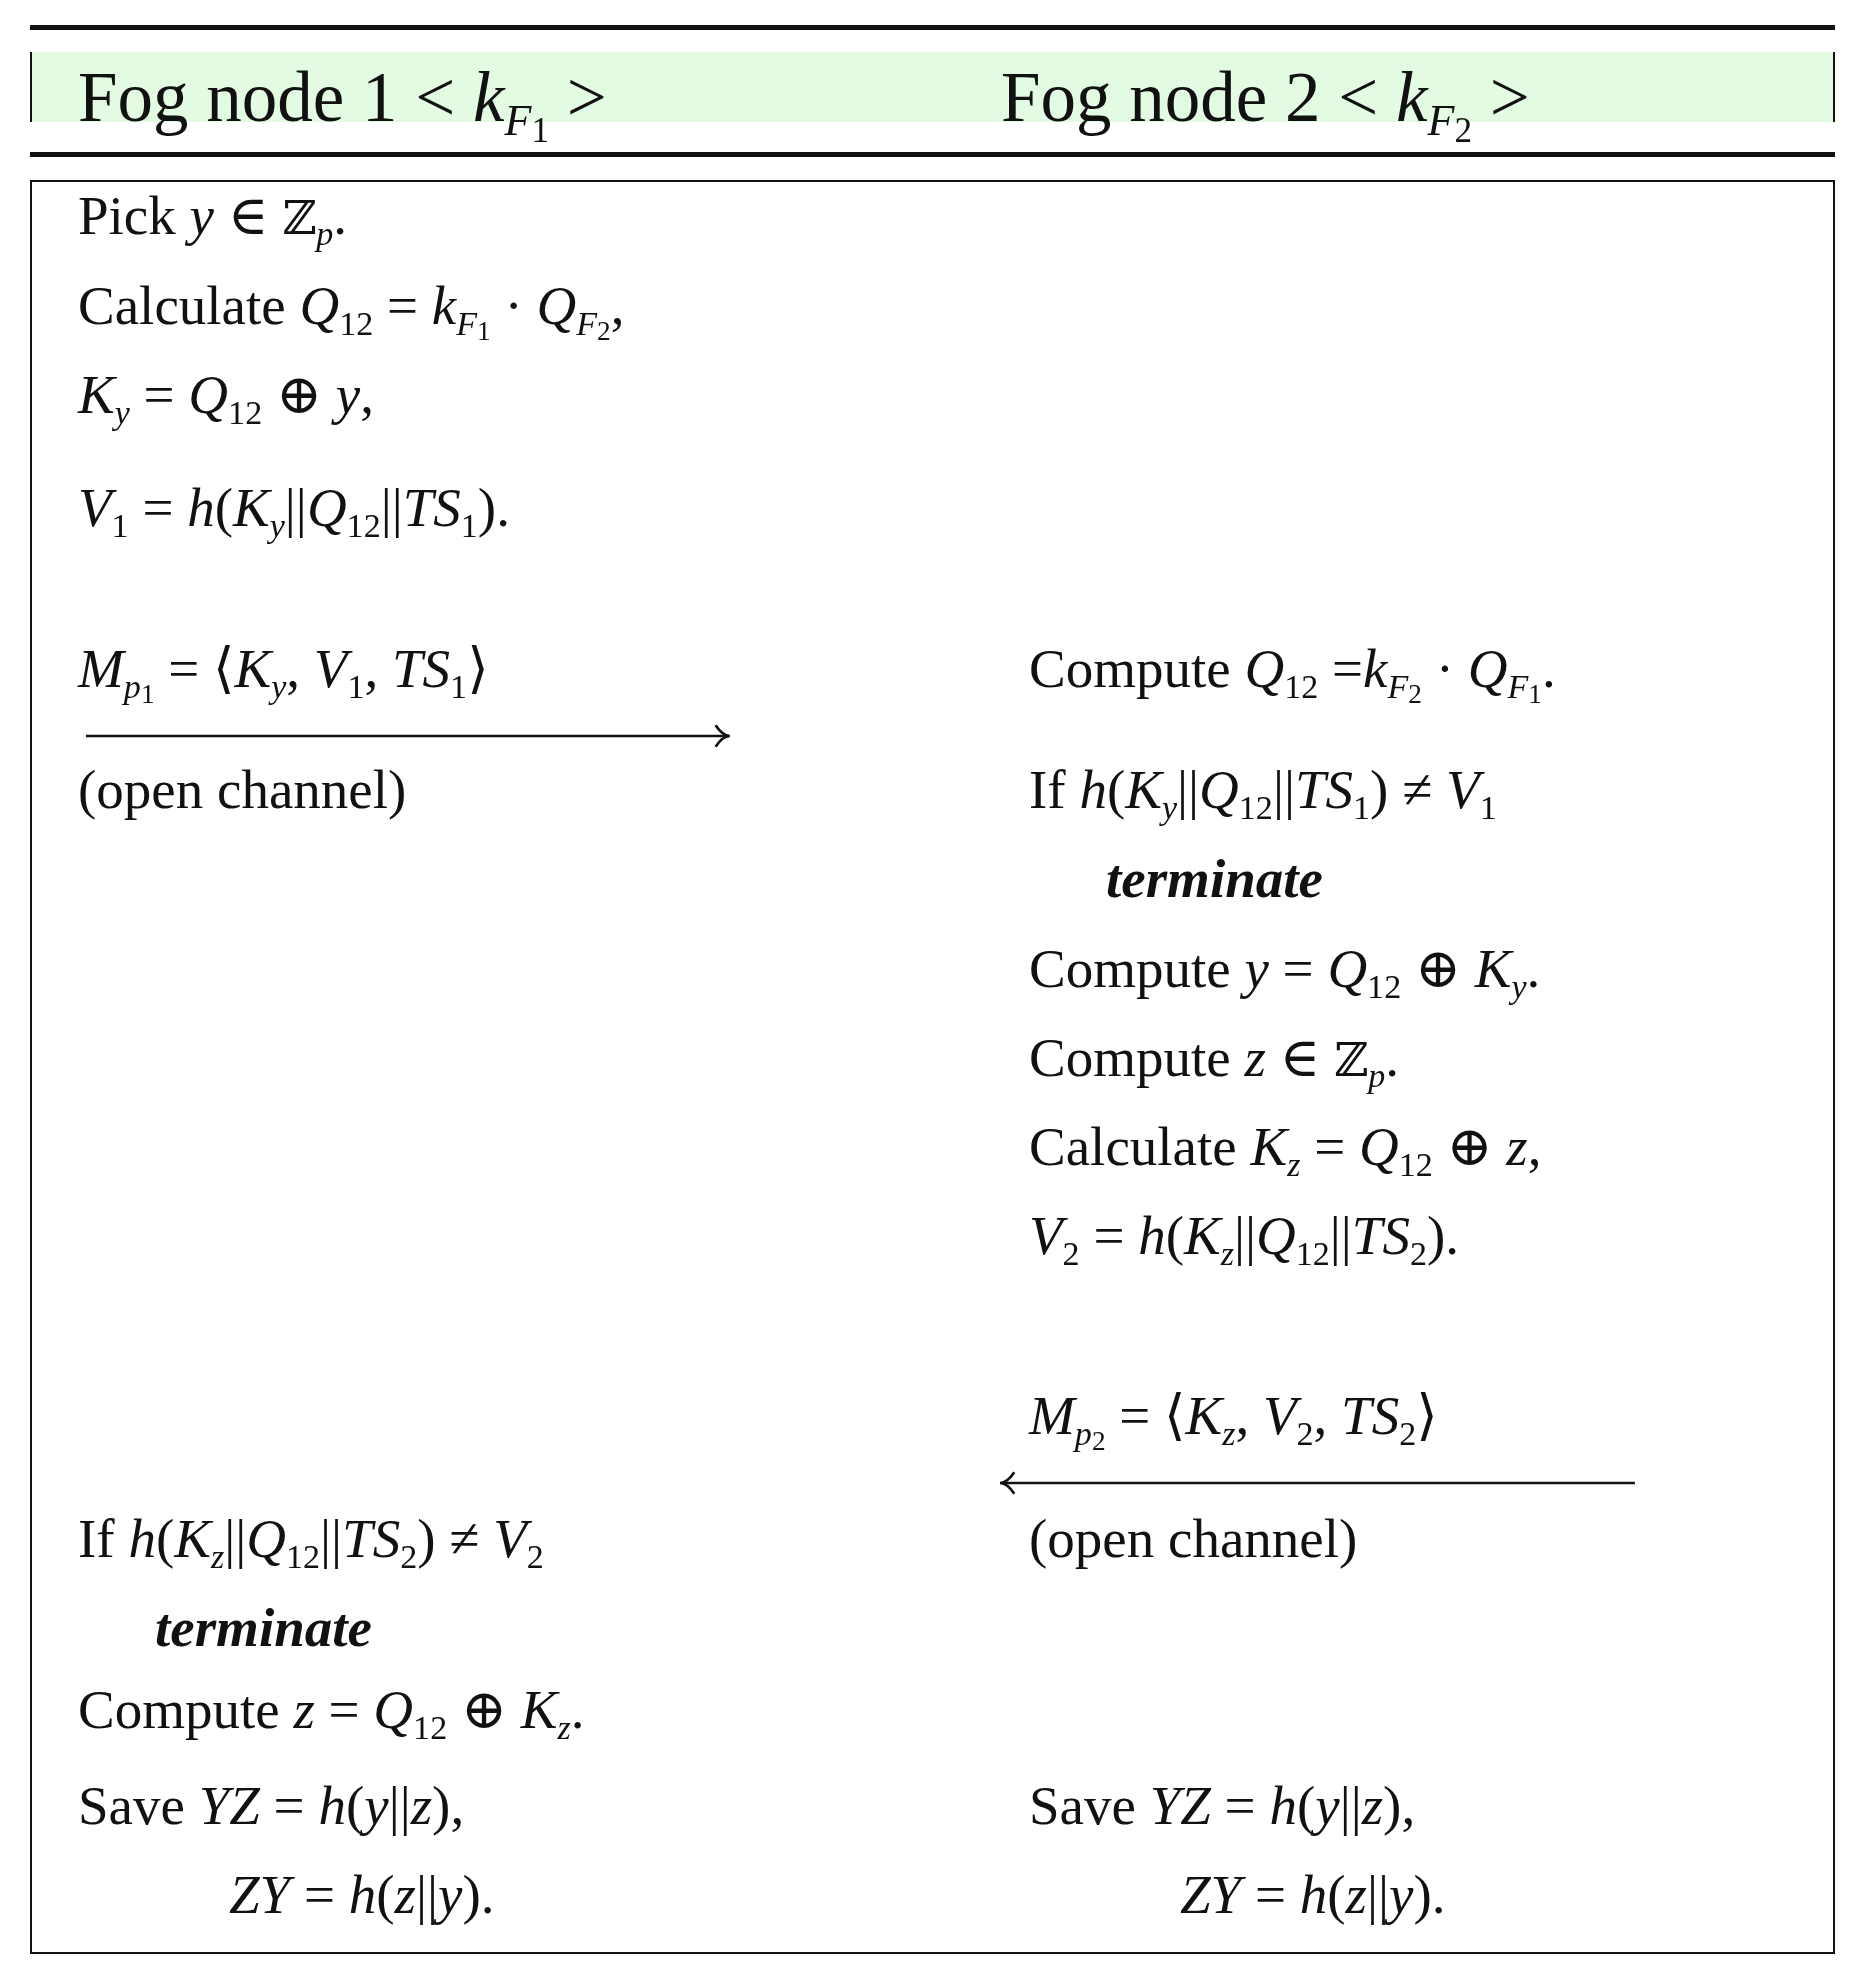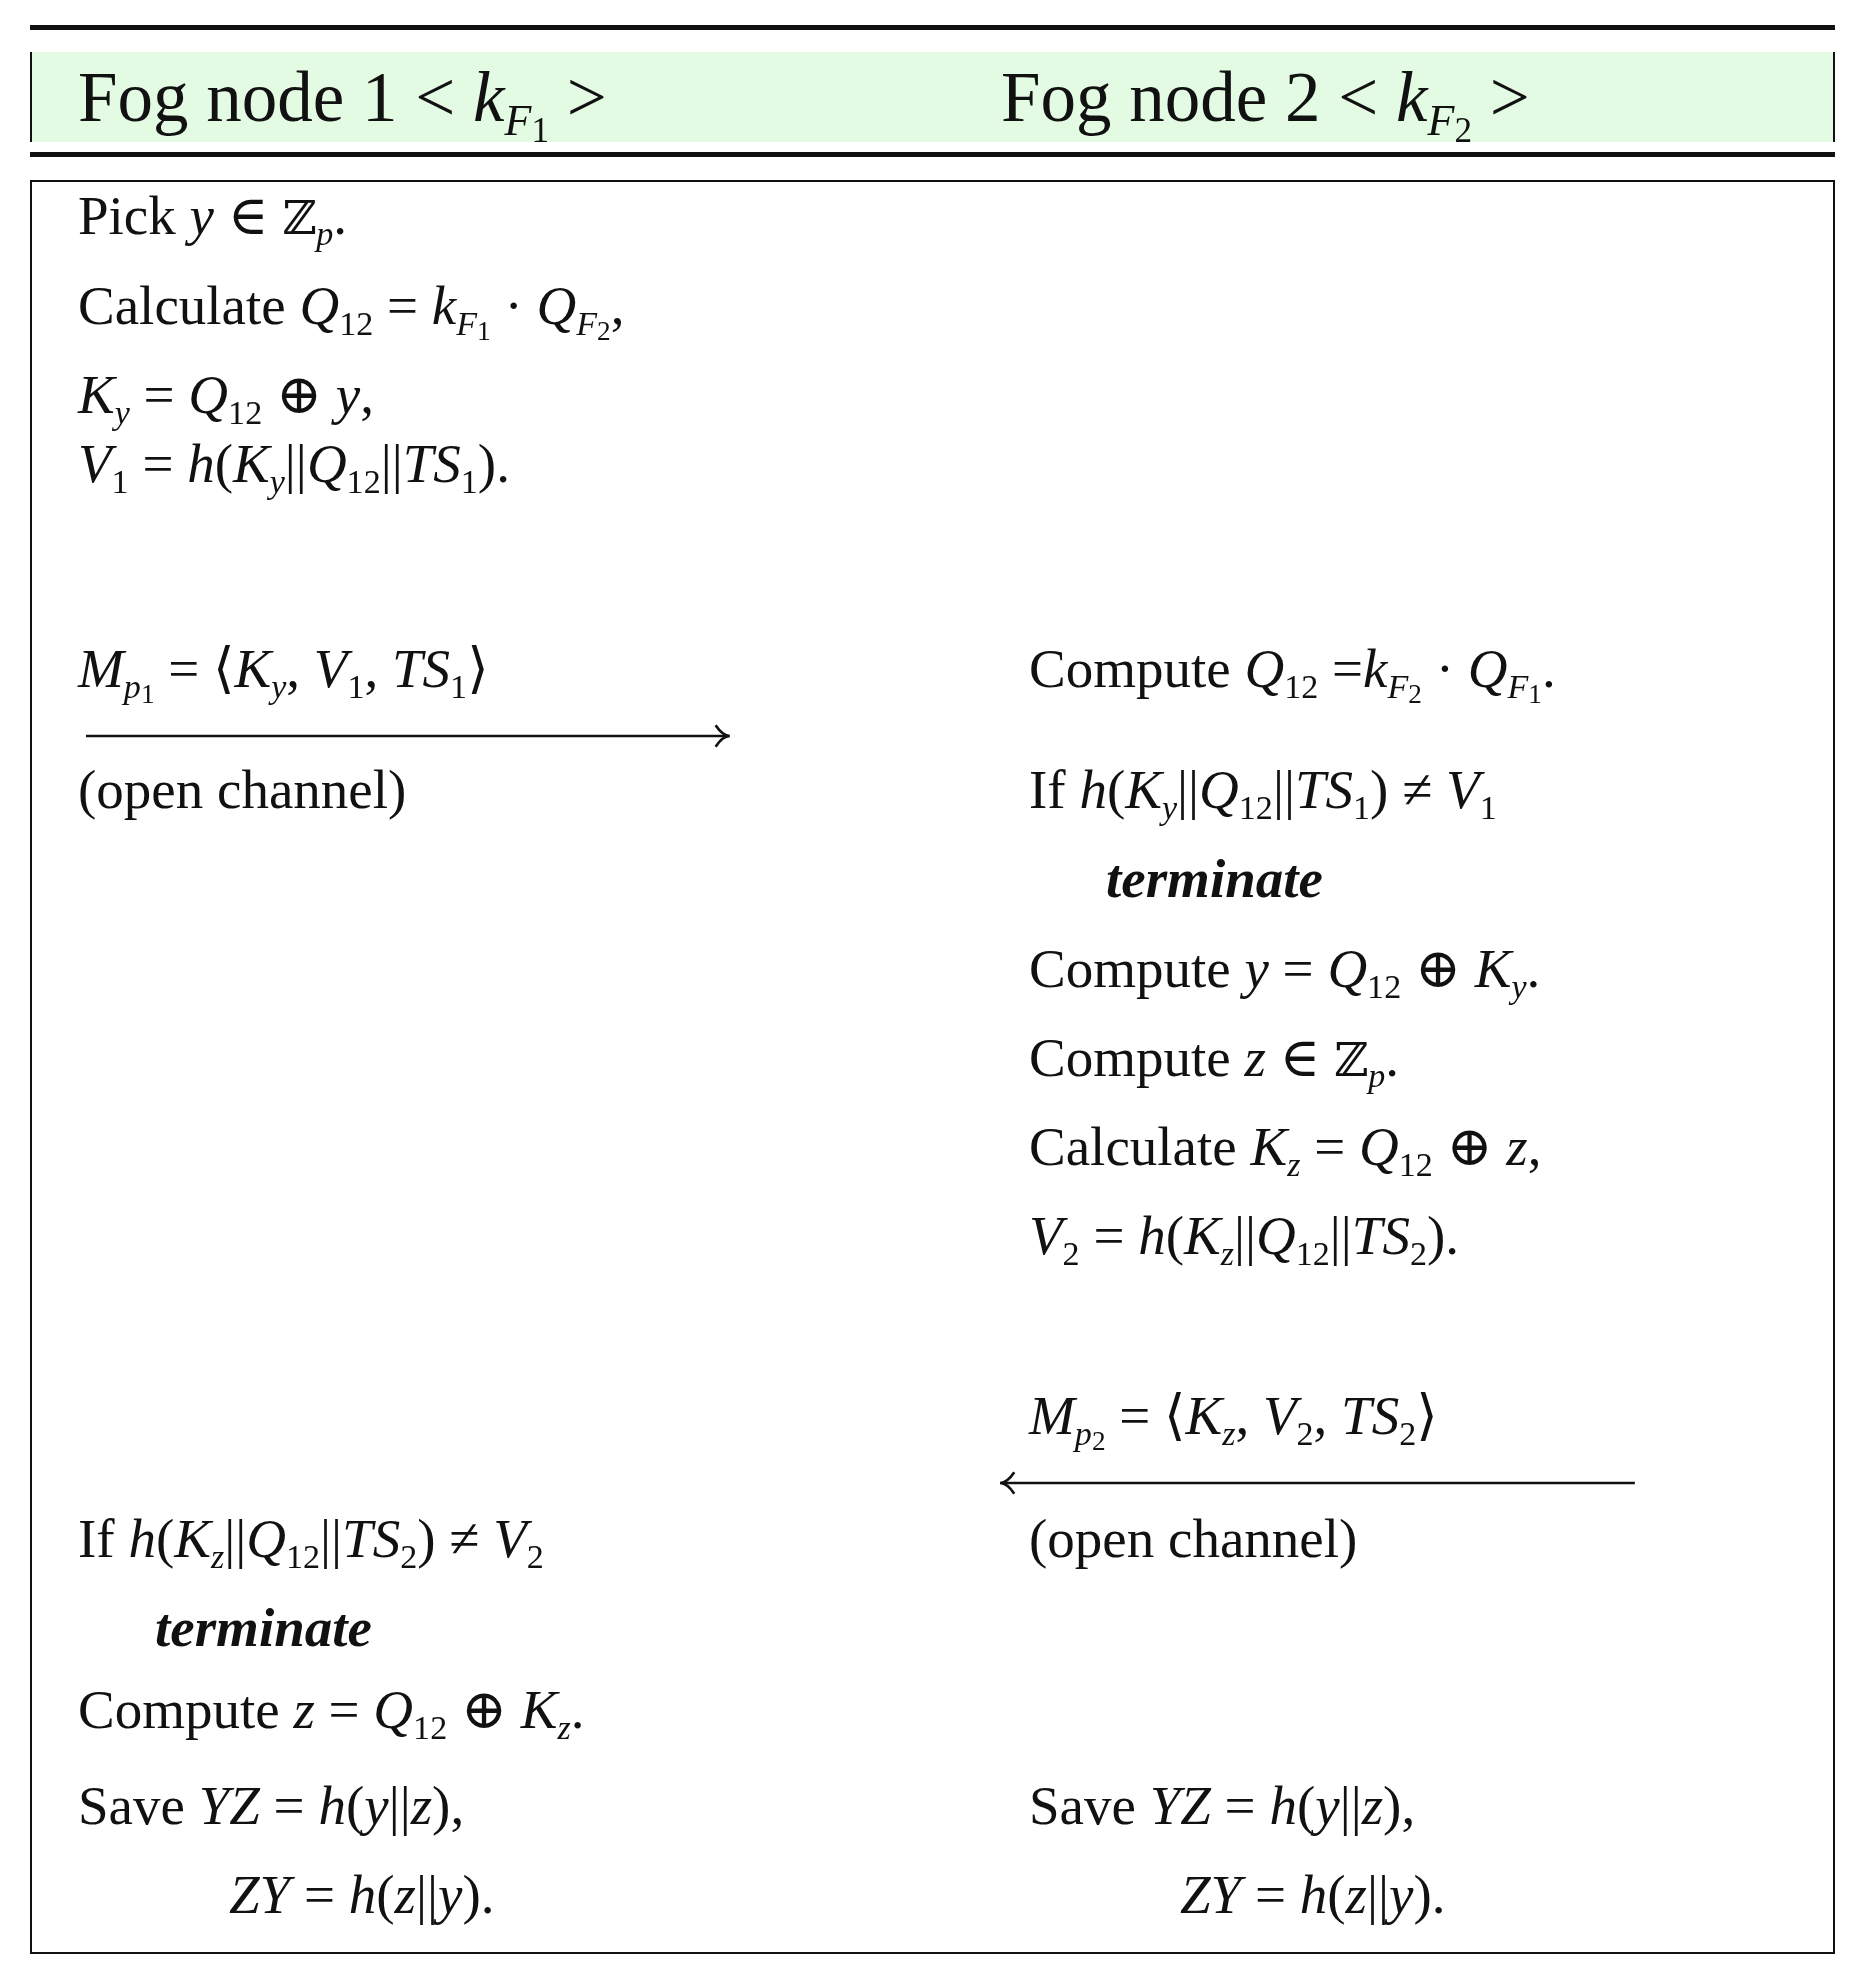--- a/index.html
+++ b/index.html
@@ -8,7 +8,7 @@
   .rule { position:absolute; left:30px; width:1805px; background:#111; }
   .rule.top { top:25px; height:5.3px; }
   .rule.mid { top:152px; height:4.5px; }
-  .header { position:absolute; left:30px; top:52px; width:1805px; height:90px; background:#e3fbe3;
+  .header { position:absolute; left:30px; top:52px; width:1805px; height:70px; background:#e3fbe3;
             border-left:2.7px solid #111; border-right:2.7px solid #111; box-sizing:border-box; }
   .hcell { position:absolute; top:3.6px; font-size:71px; line-height:82px; white-space:nowrap; }
   .hcell.c1 { left:46px; }

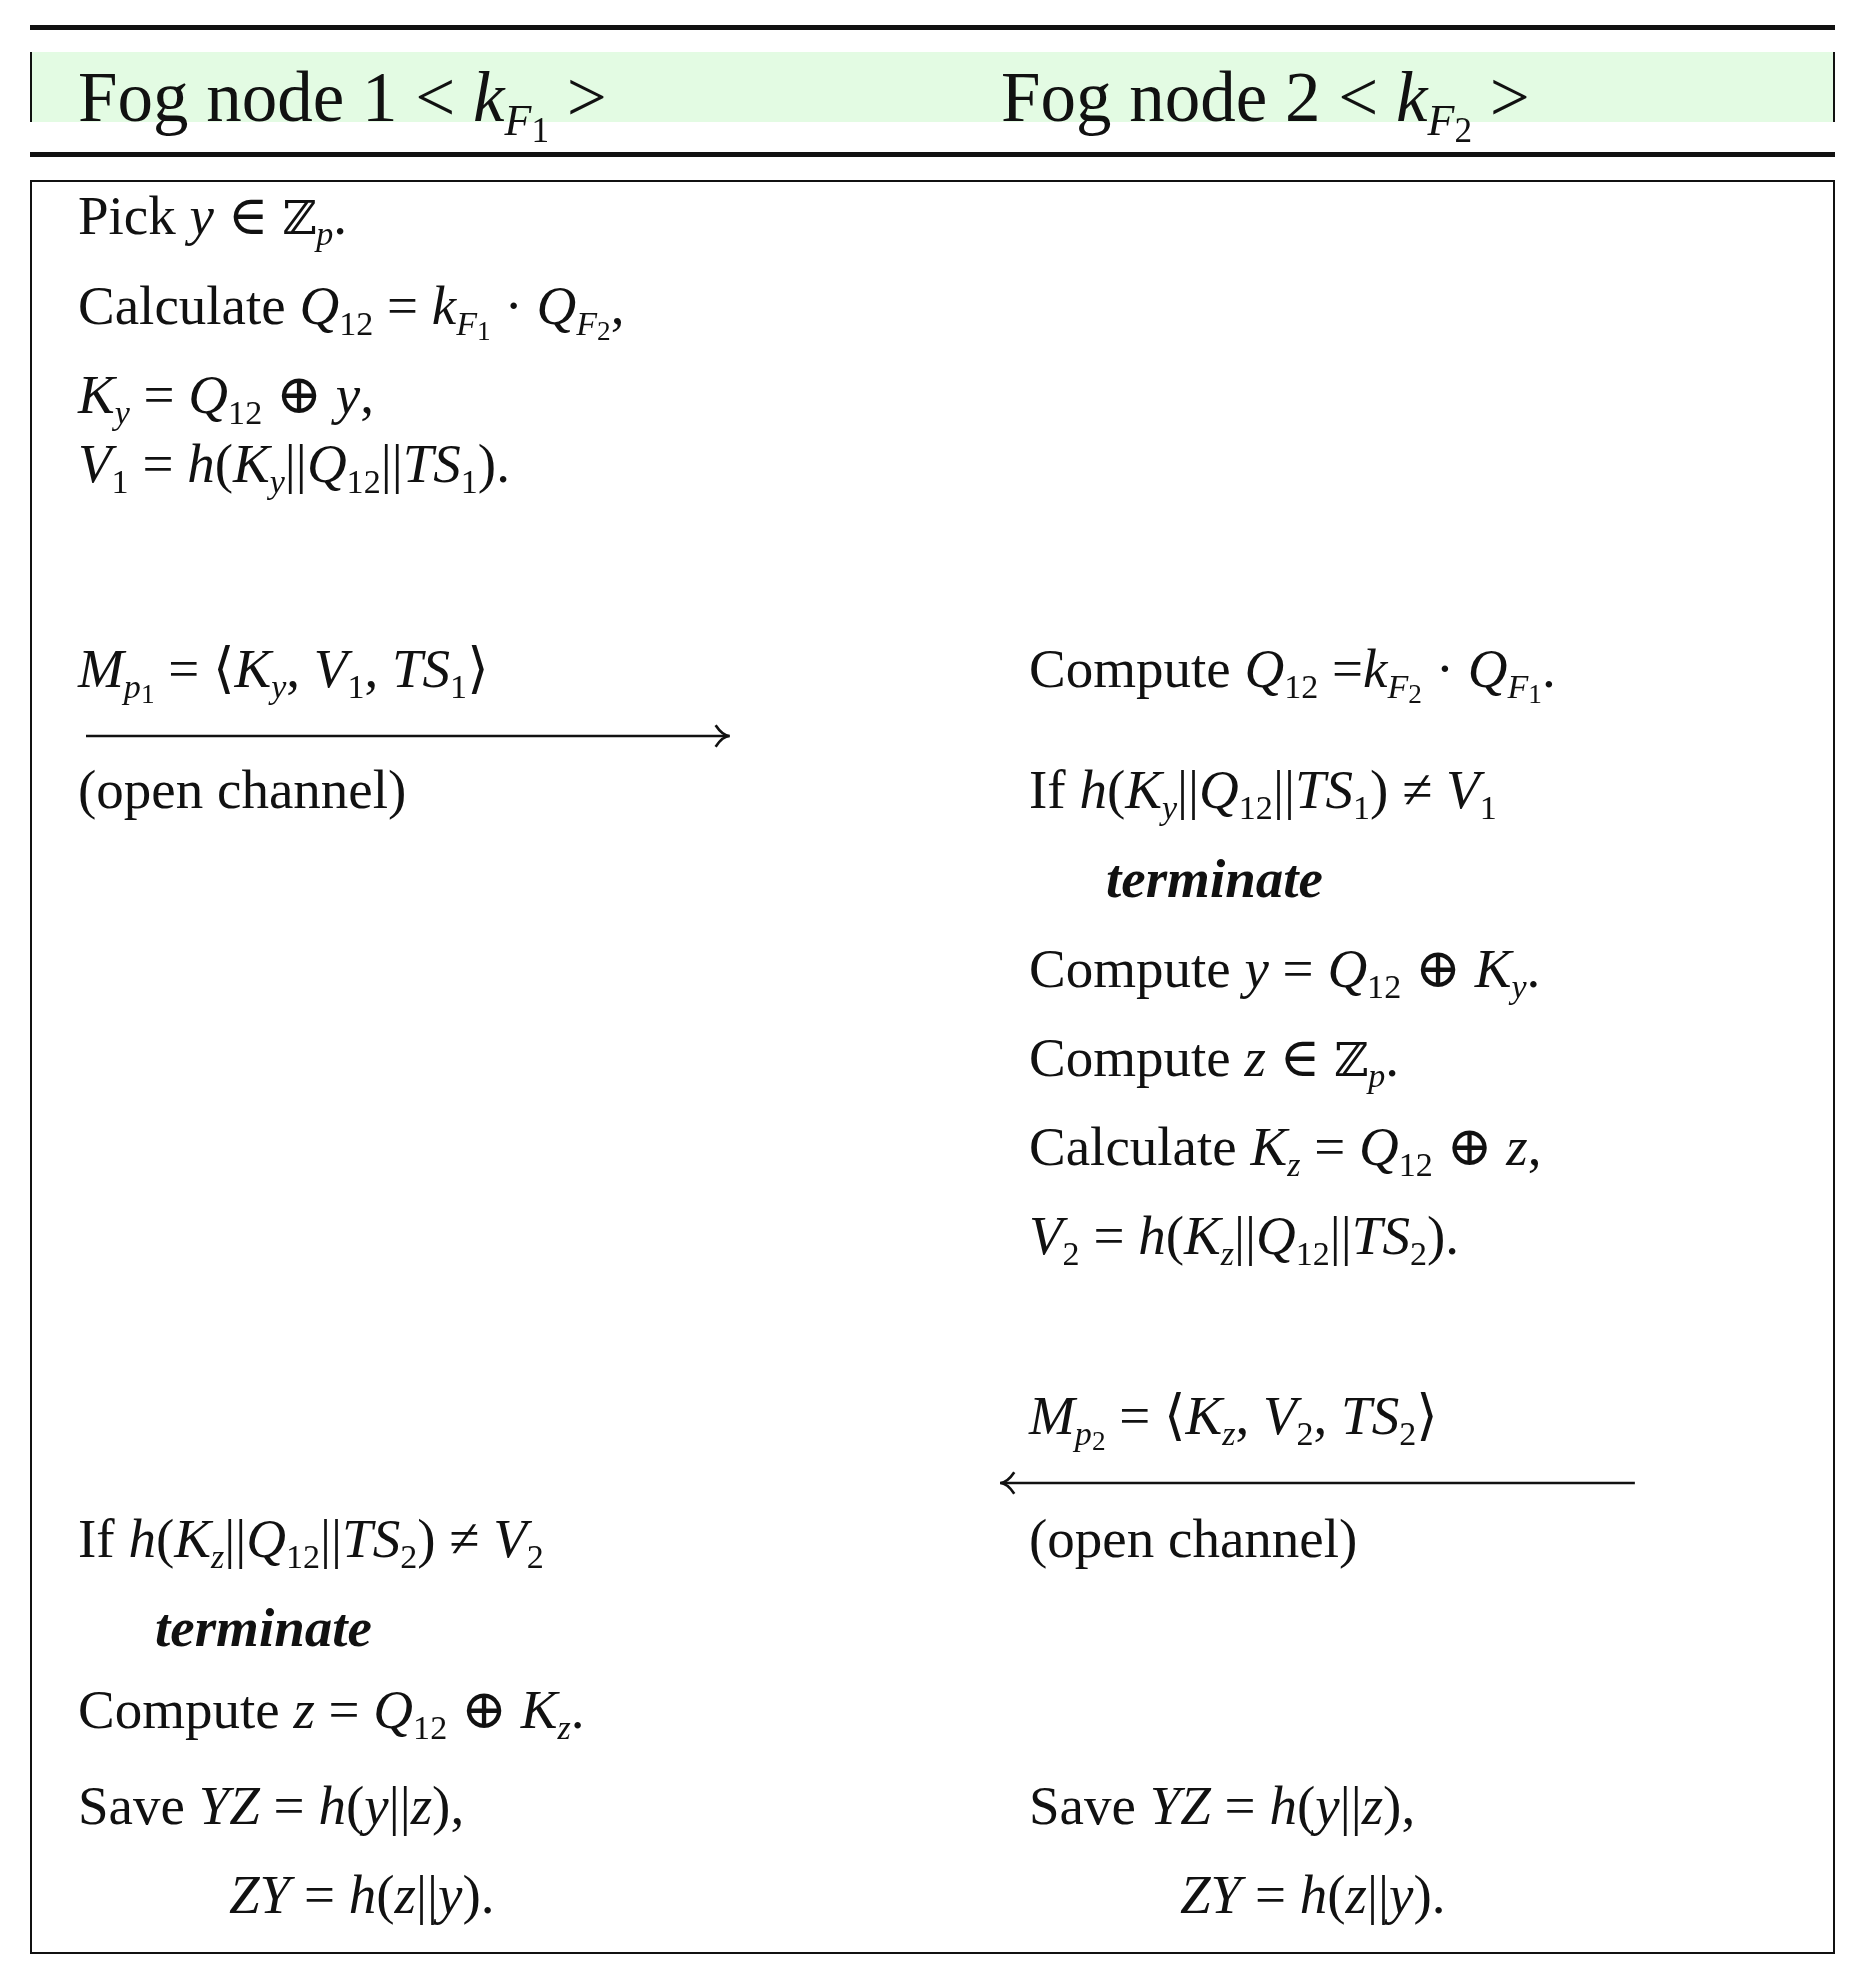--- a/index.html
+++ b/index.html
@@ -50,7 +50,7 @@
 <div class="ln L" style="top:355px">
   <i>K</i><sub><i>y</i></sub> = <i>Q</i><sub>12</sub> ⊕ <i>y</i>,
 </div>
-<div class="ln L" style="top:424px">
+<div class="ln L" style="top:468px">
   <i>V</i><sub>1</sub> = <i>h</i>(<i>K</i><sub><i>y</i></sub>||<i>Q</i><sub>12</sub>||<i>TS</i><sub>1</sub>).
 </div>
 

